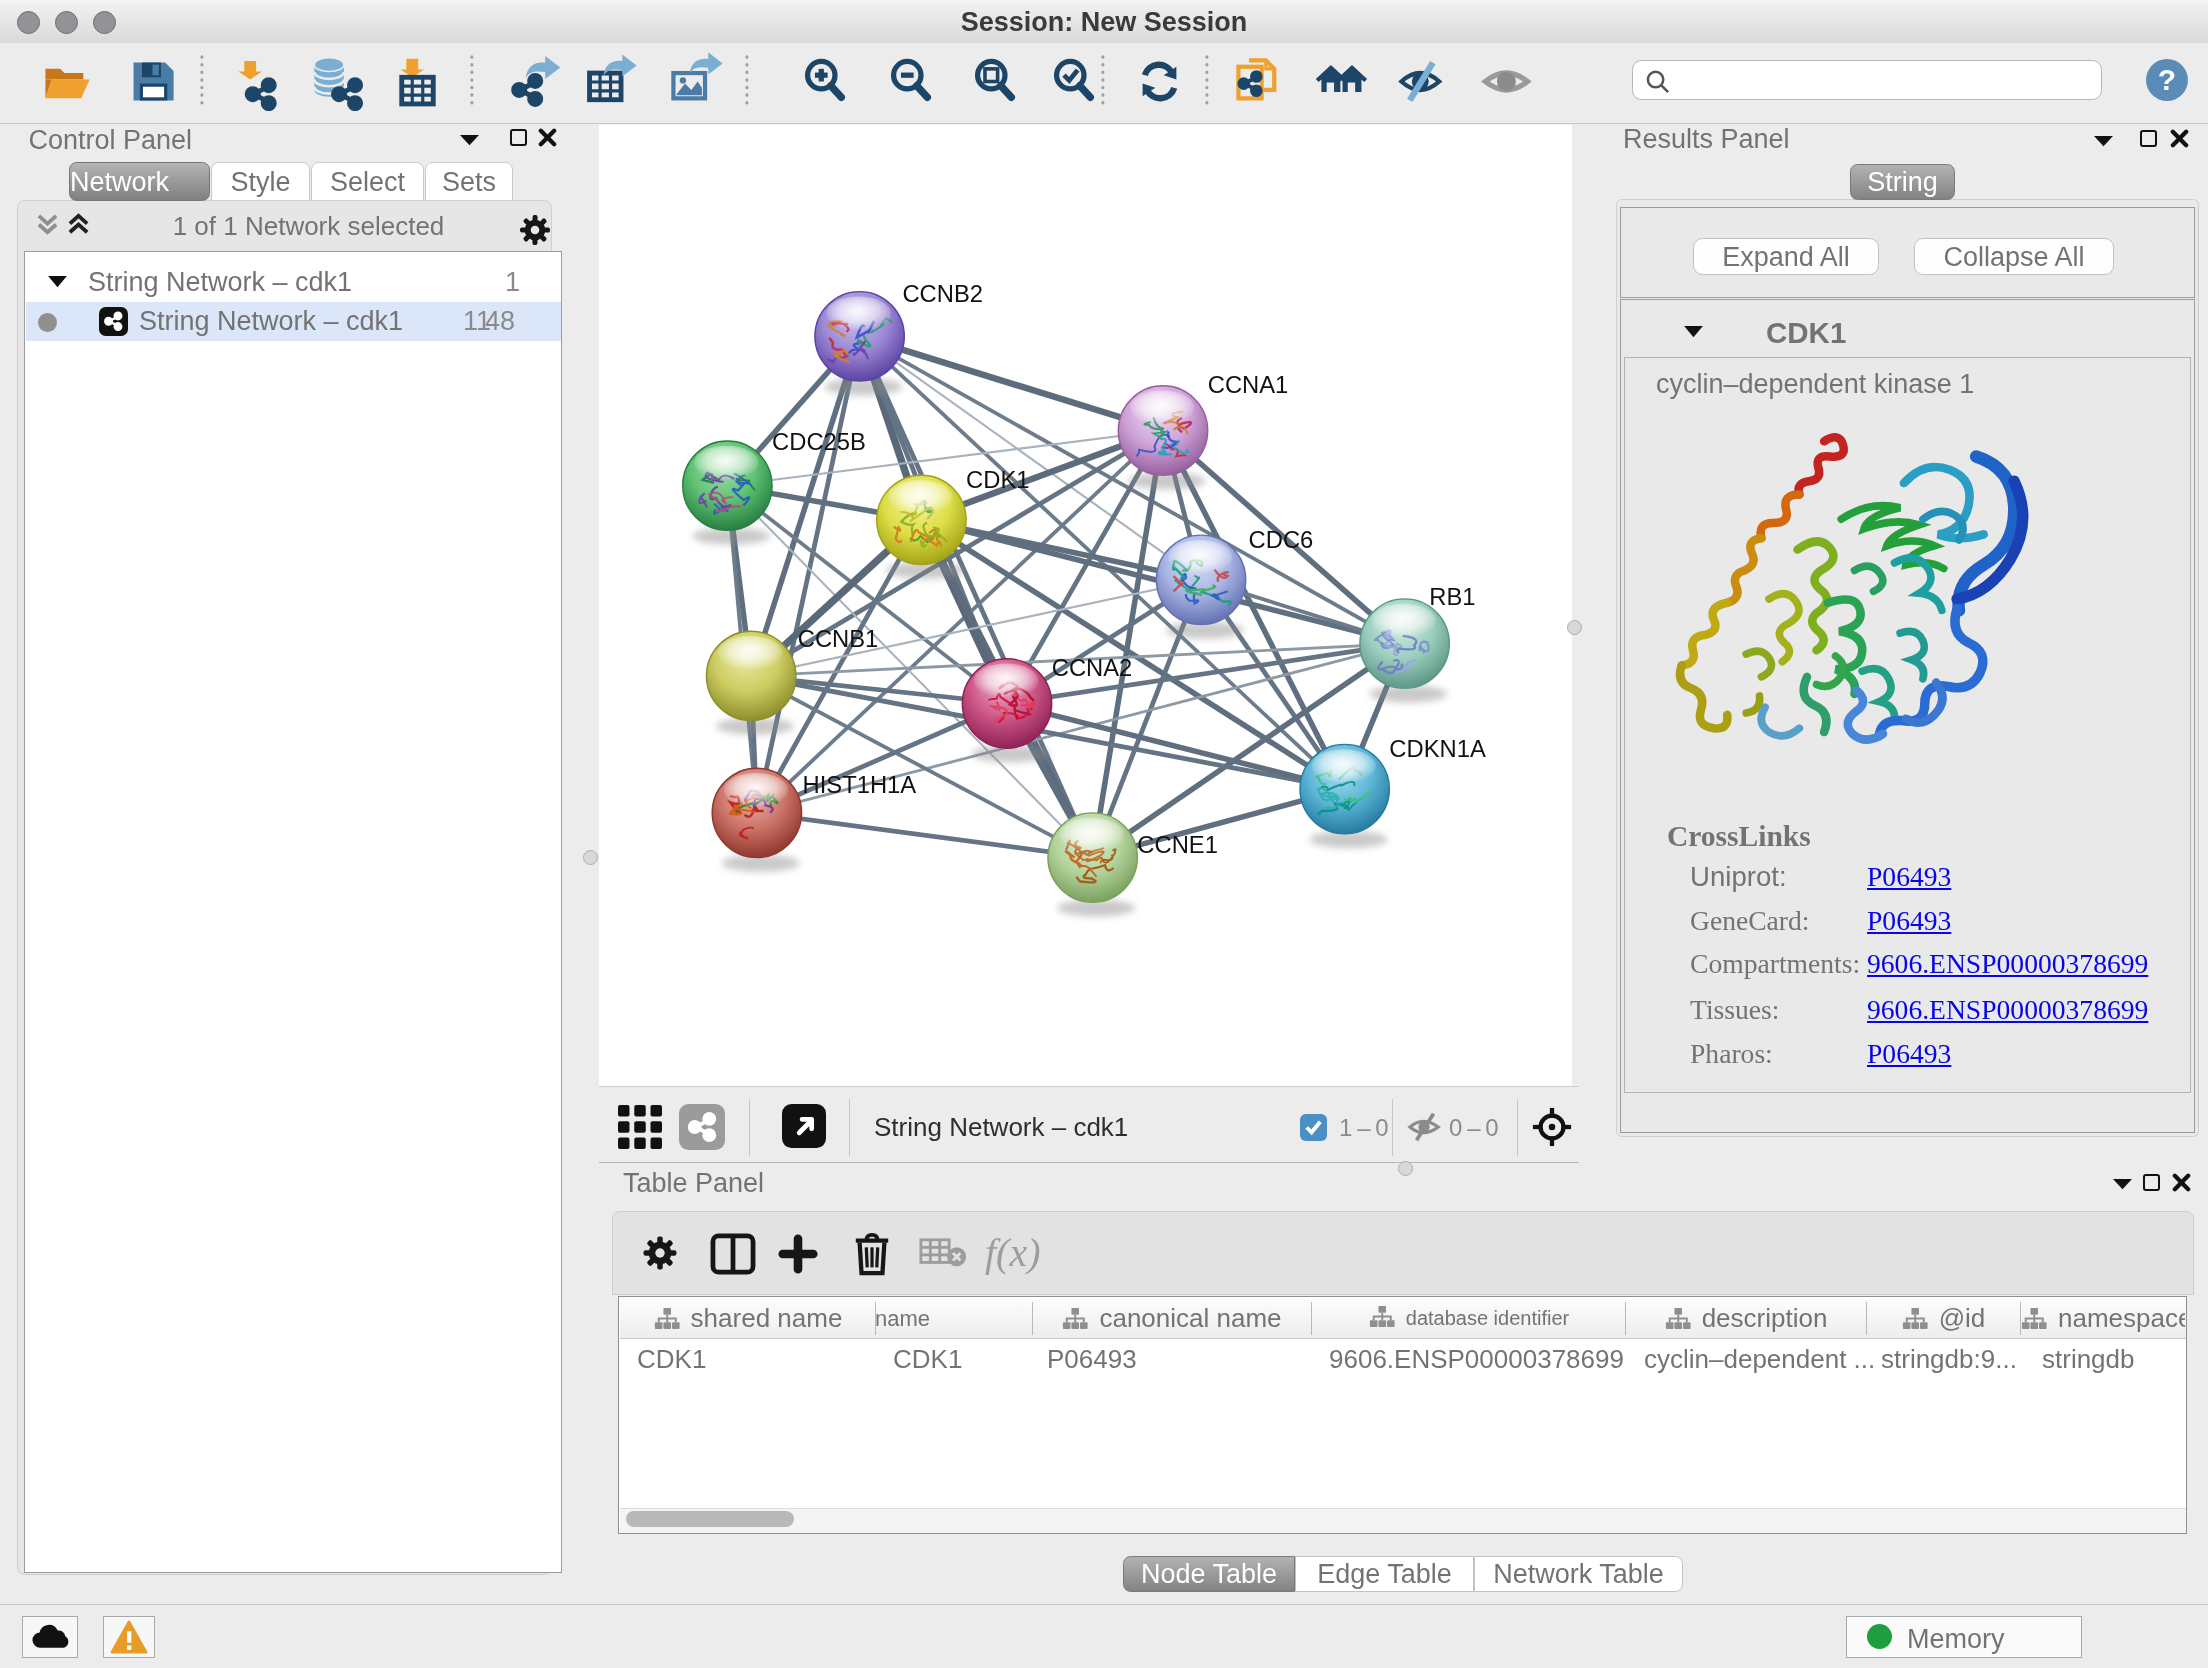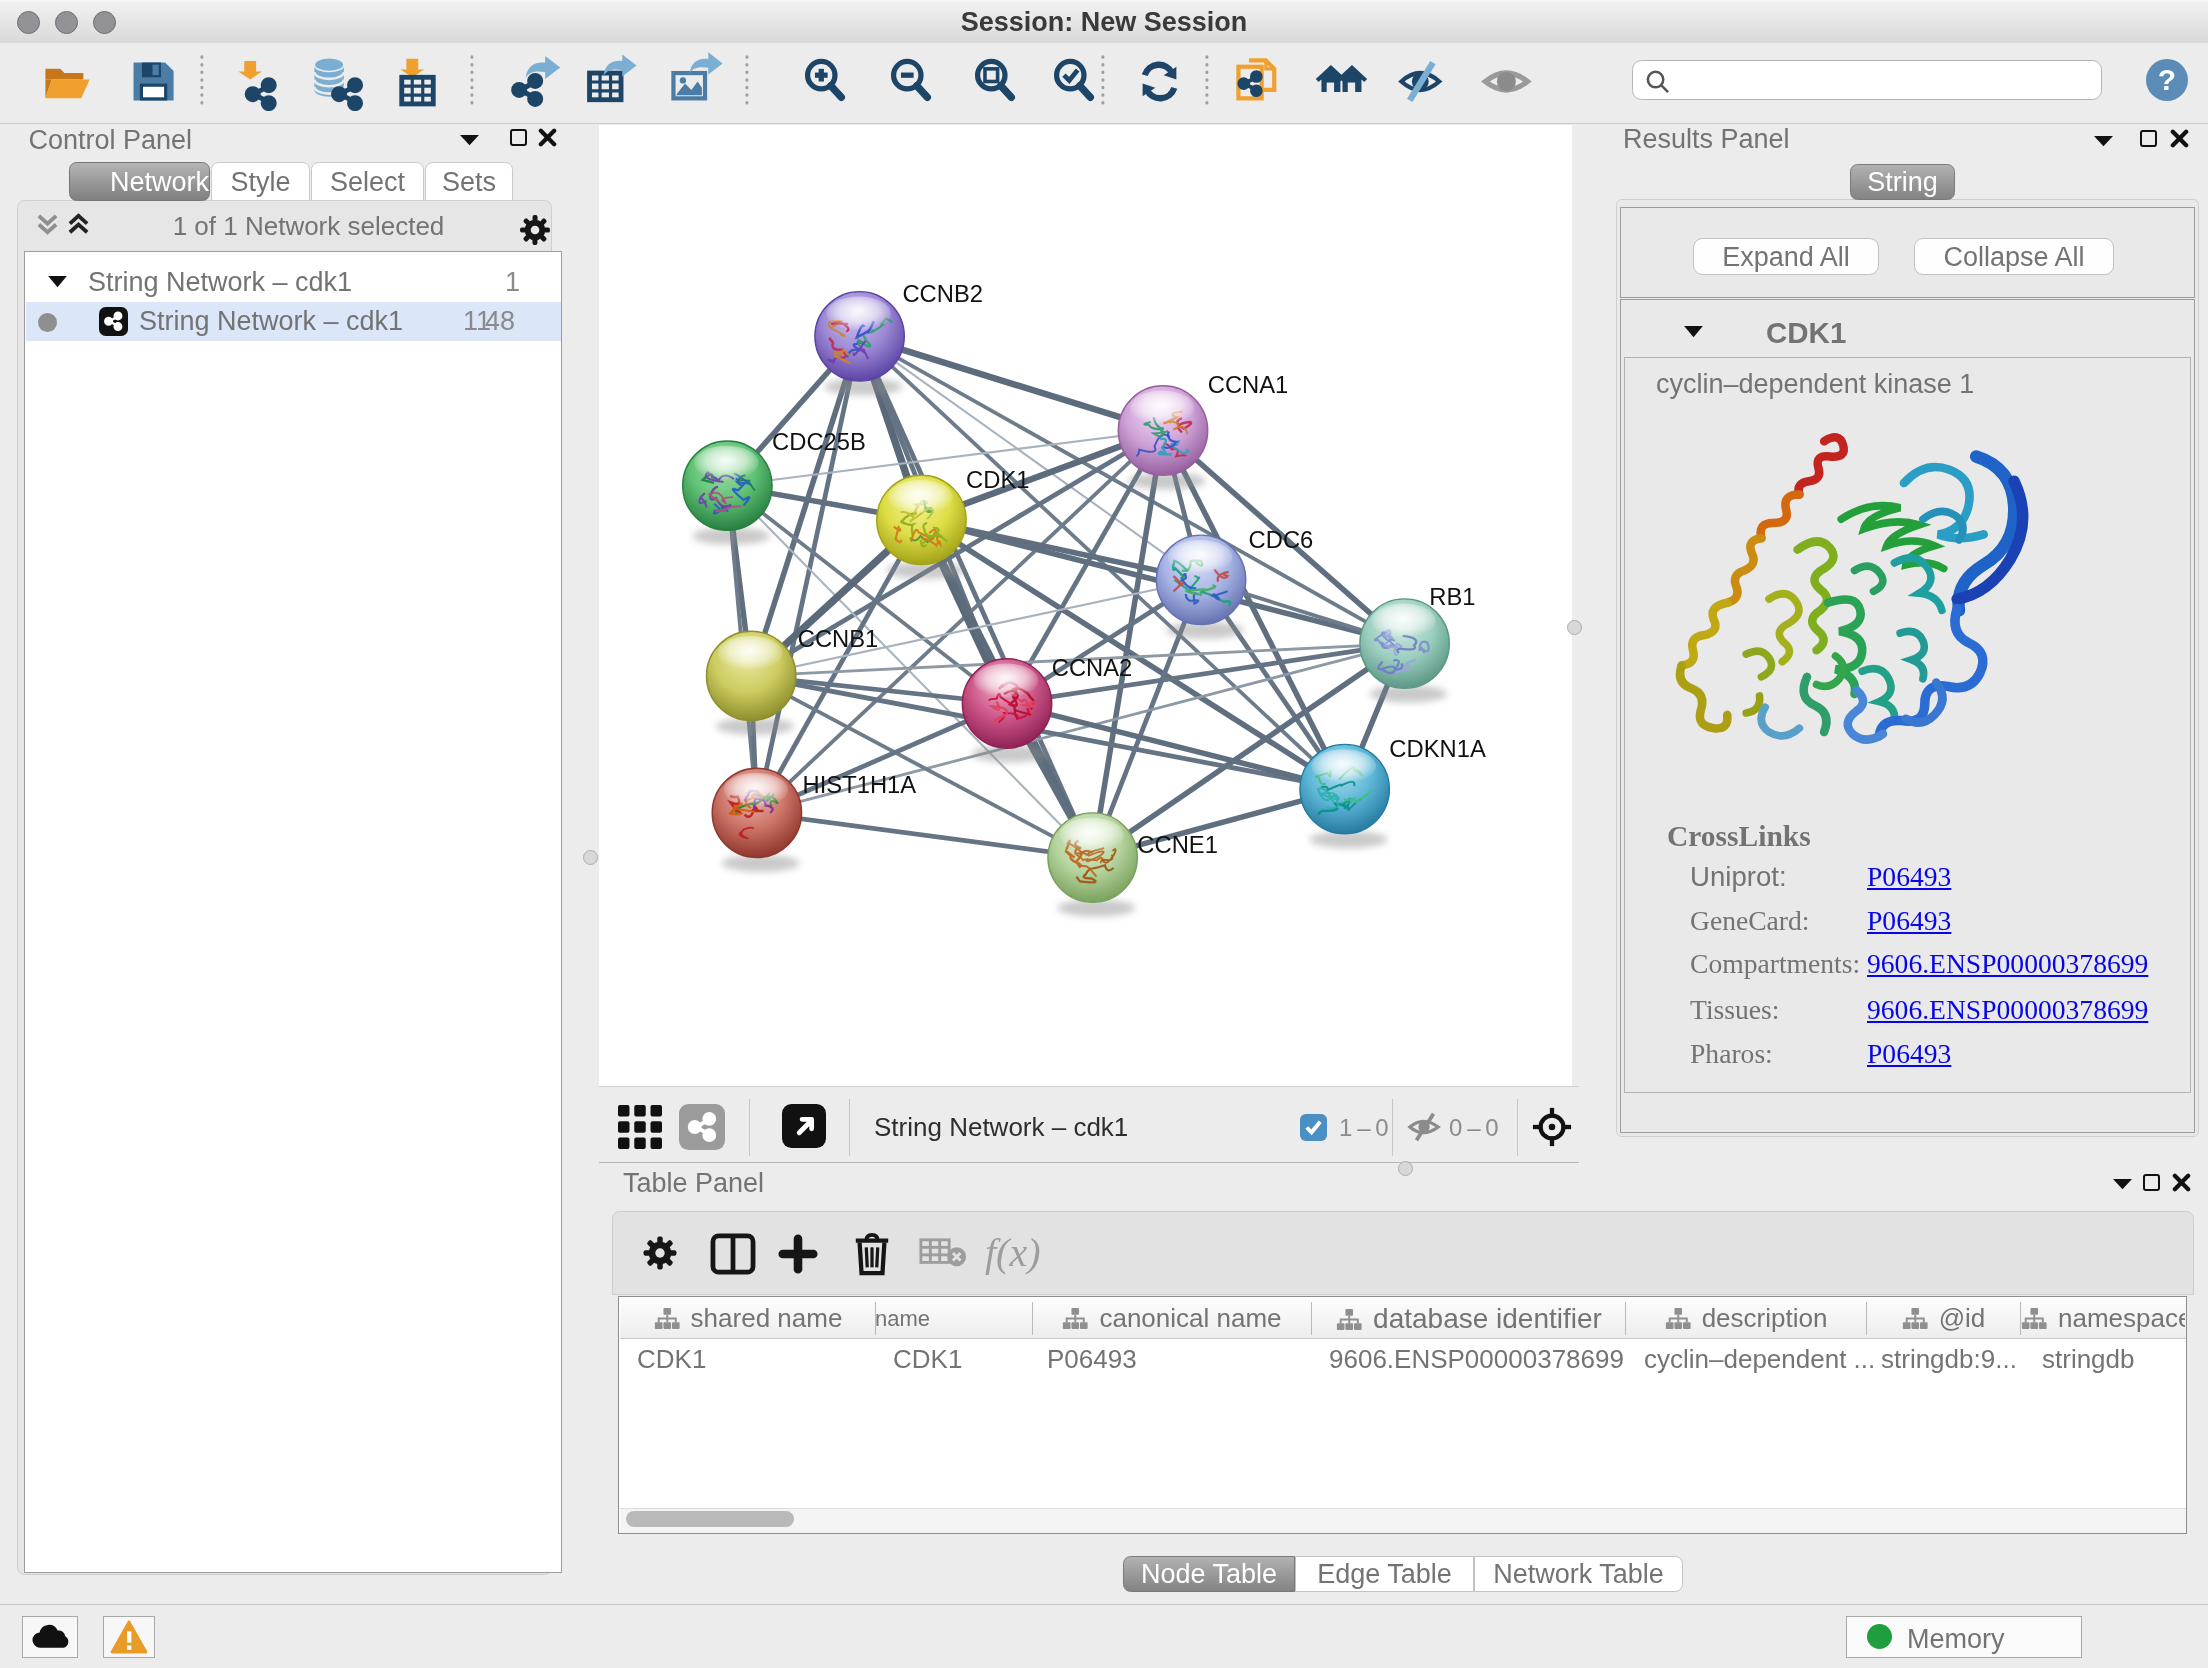--- a/index.html
+++ b/index.html
@@ -168,7 +168,7 @@
 <svg class="abs" style="left:538px;top:128px" width="19" height="19" viewBox="0 0 20 20">
     <path d="M3 3 L17 17 M17 3 L3 17" stroke="#111" stroke-width="4.5" stroke-linecap="round"></path>
   </svg>
-<div class="abs" style="left:69px;top:162px;width:141px;height:39px;border-radius:7.6px;background:linear-gradient(#b5b5b5,#7f7f7f);border:1px solid #767676;color:#fff;font-size:27px;text-align:right;line-height:38px;box-sizing:border-box;z-index:3">Network</div>
+<div class="abs" style="left:69px;top:162px;width:141px;height:39px;border-radius:7.6px;background:linear-gradient(#b5b5b5,#7f7f7f);border:1px solid #767676;color:#fff;font-size:27px;text-align:left;line-height:38px;box-sizing:border-box;z-index:3">Network</div>
 <div class="abs tt" style="left:211px;top:162px;width:99px;height:39px;border-radius:7.6px 7.6px 0 0;background:#fff;border:1px solid #c9c9c9;font-size:27px;text-align:center;line-height:38px;box-sizing:border-box">Style</div>
 <div class="abs tt" style="left:311px;top:162px;width:113px;height:39px;border-radius:7.6px 7.6px 0 0;background:#fff;border:1px solid #c9c9c9;font-size:27px;text-align:center;line-height:38px;box-sizing:border-box">Select</div>
 <div class="abs tt" style="left:425px;top:162px;width:88px;height:39px;border-radius:7.6px 7.6px 0 0;background:#fff;border:1px solid #c9c9c9;font-size:27px;text-align:center;line-height:38px;box-sizing:border-box">Sets</div>

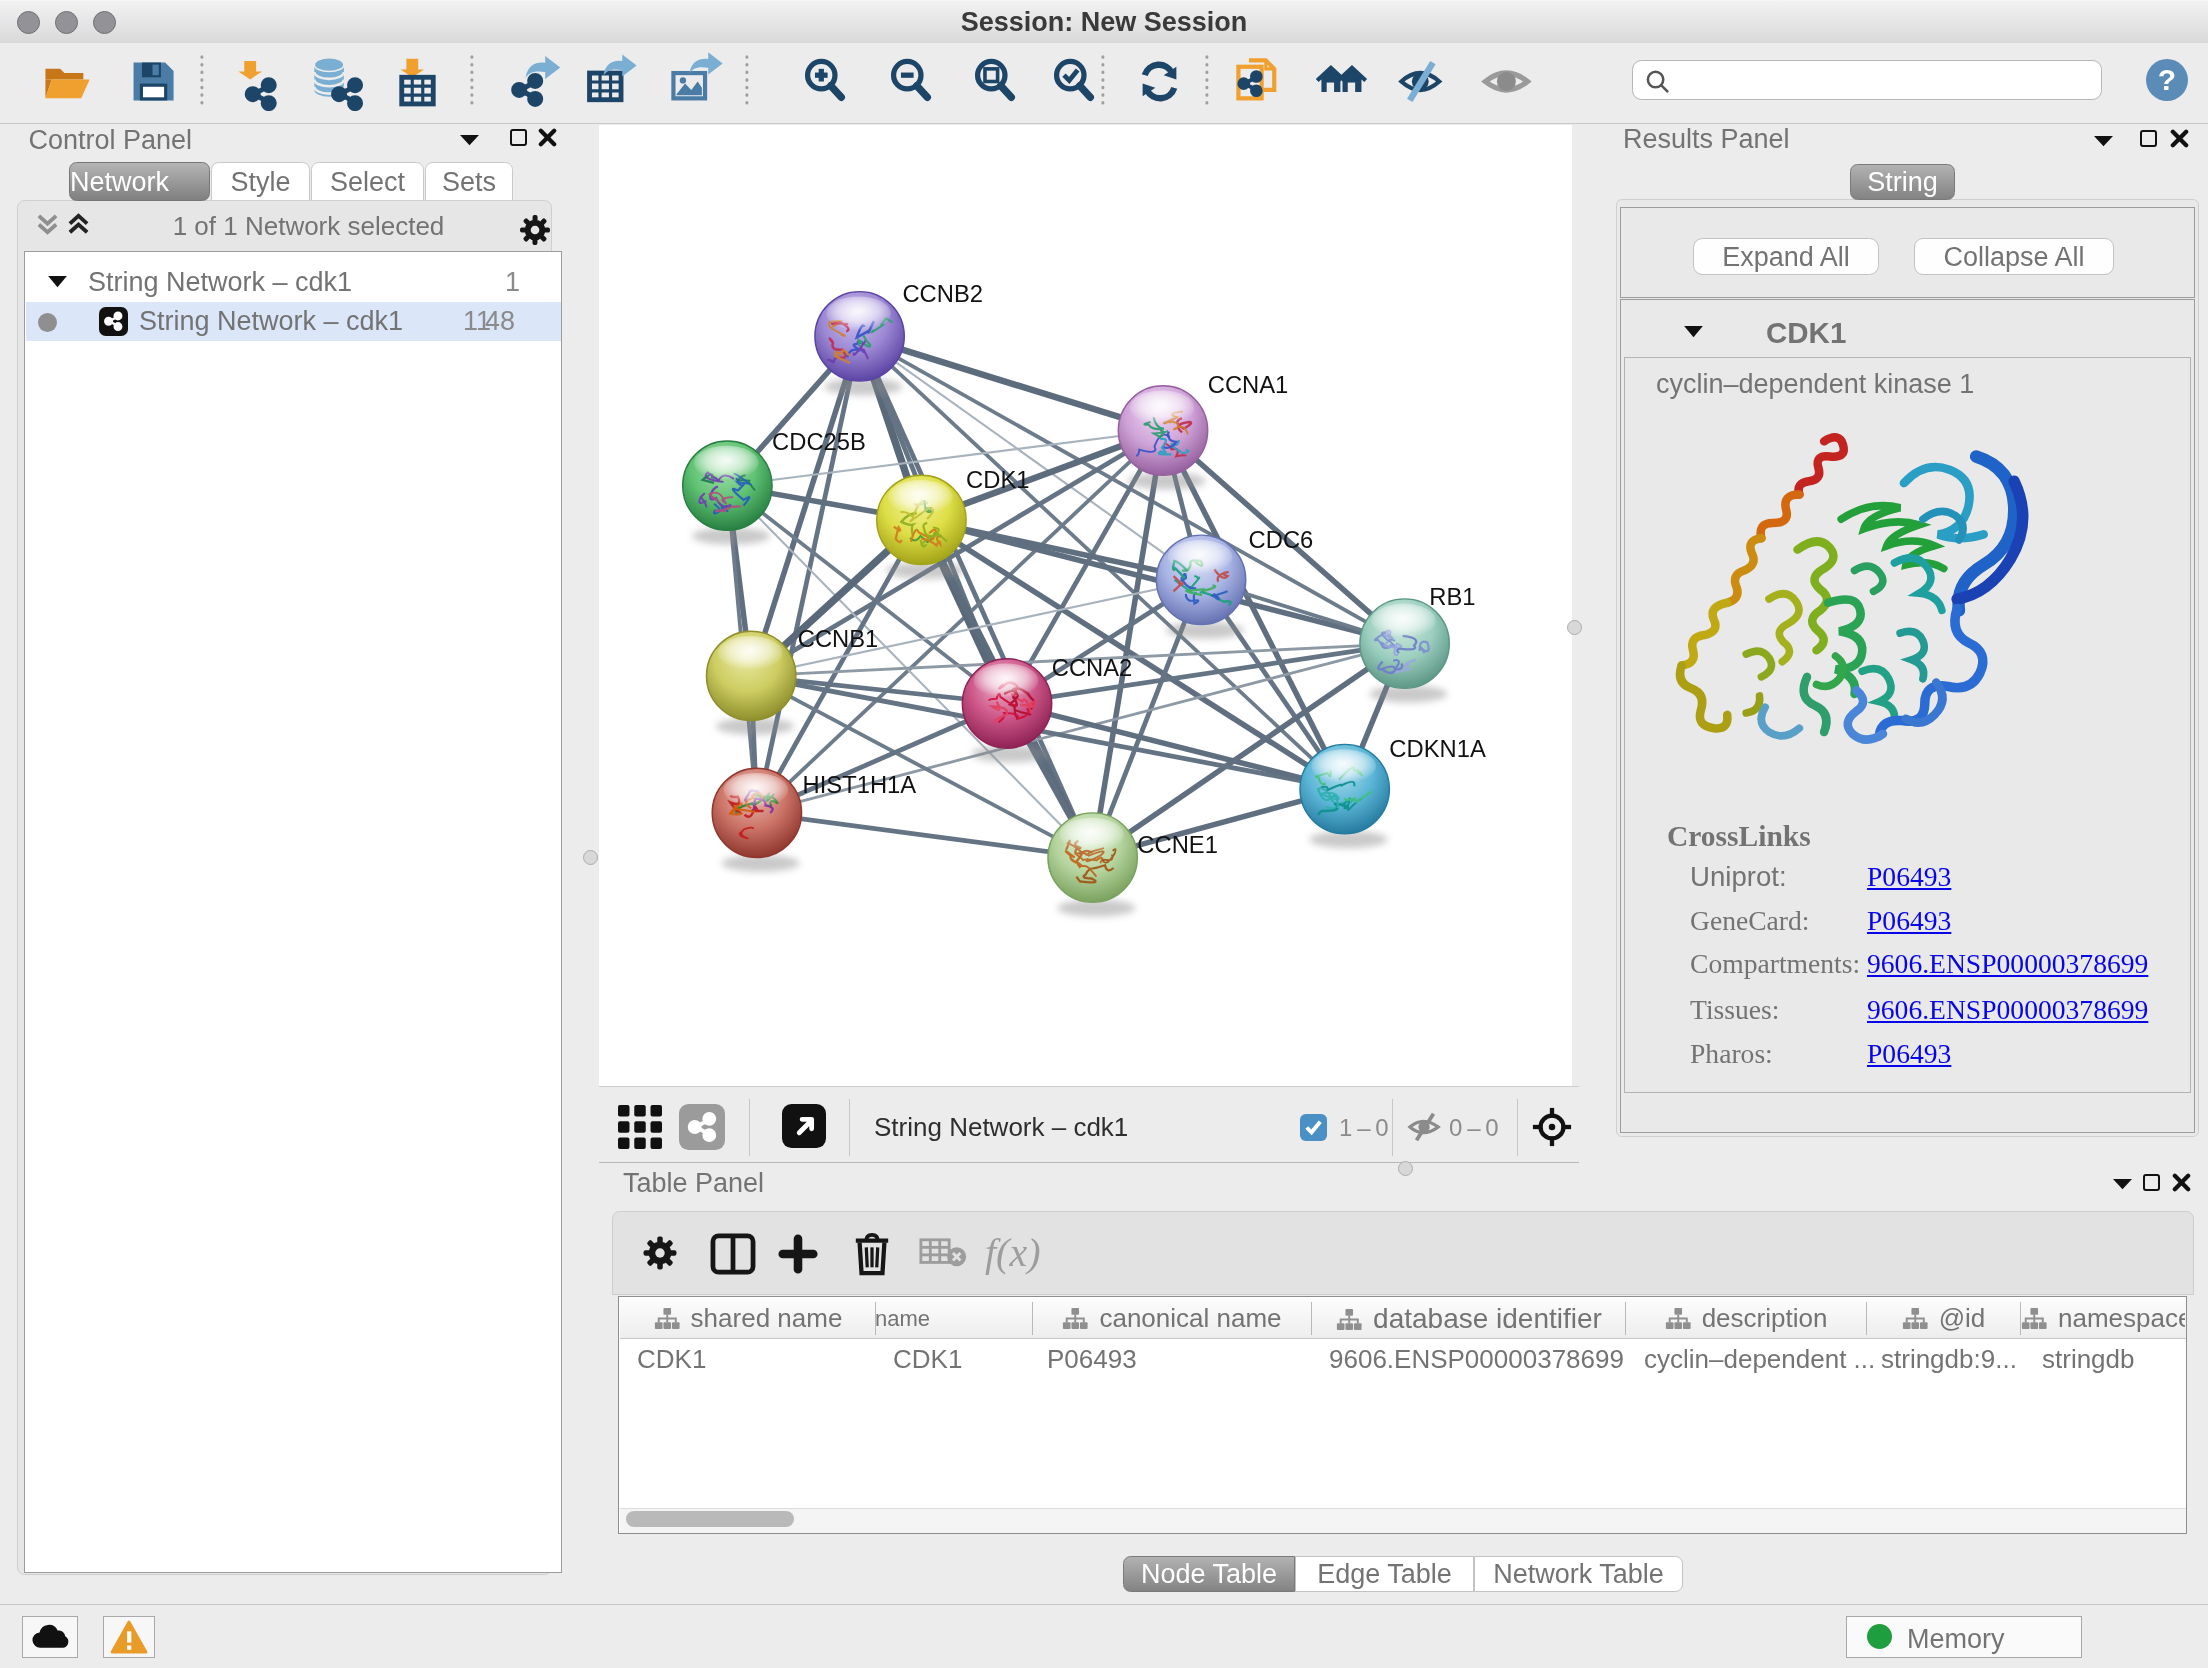--- a/index.html
+++ b/index.html
@@ -725,7 +725,7 @@
       </g>
     </svg>canonical name</div>
 <div class="abs" style="left:1311px;top:1302px;width:0;height:33px;border-left:1px solid #b9b9b9"></div>
-<div class="abs tt" style="left:1311px;top:1298px;width:315px;height:41px;font-size:28px;text-align:center;line-height:41px;overflow:hidden;white-space:nowrap"><svg width="28.5" height="27" viewBox="0 0 30 28" style="display:inline-block;vertical-align:-5.7px;margin-right:9.5px">
+<div class="abs tt" style="left:1311px;top:1298px;width:315px;height:41px;font-size:20px;text-align:center;line-height:41px;overflow:hidden;white-space:nowrap"><svg width="28.5" height="27" viewBox="0 0 30 28" style="display:inline-block;vertical-align:-5.7px;margin-right:9.5px">
       <g fill="#8f8f8f">
         <rect x="11" y="2" width="8" height="7" rx="1"></rect>
         <rect x="2" y="17" width="8" height="7" rx="1"></rect>

